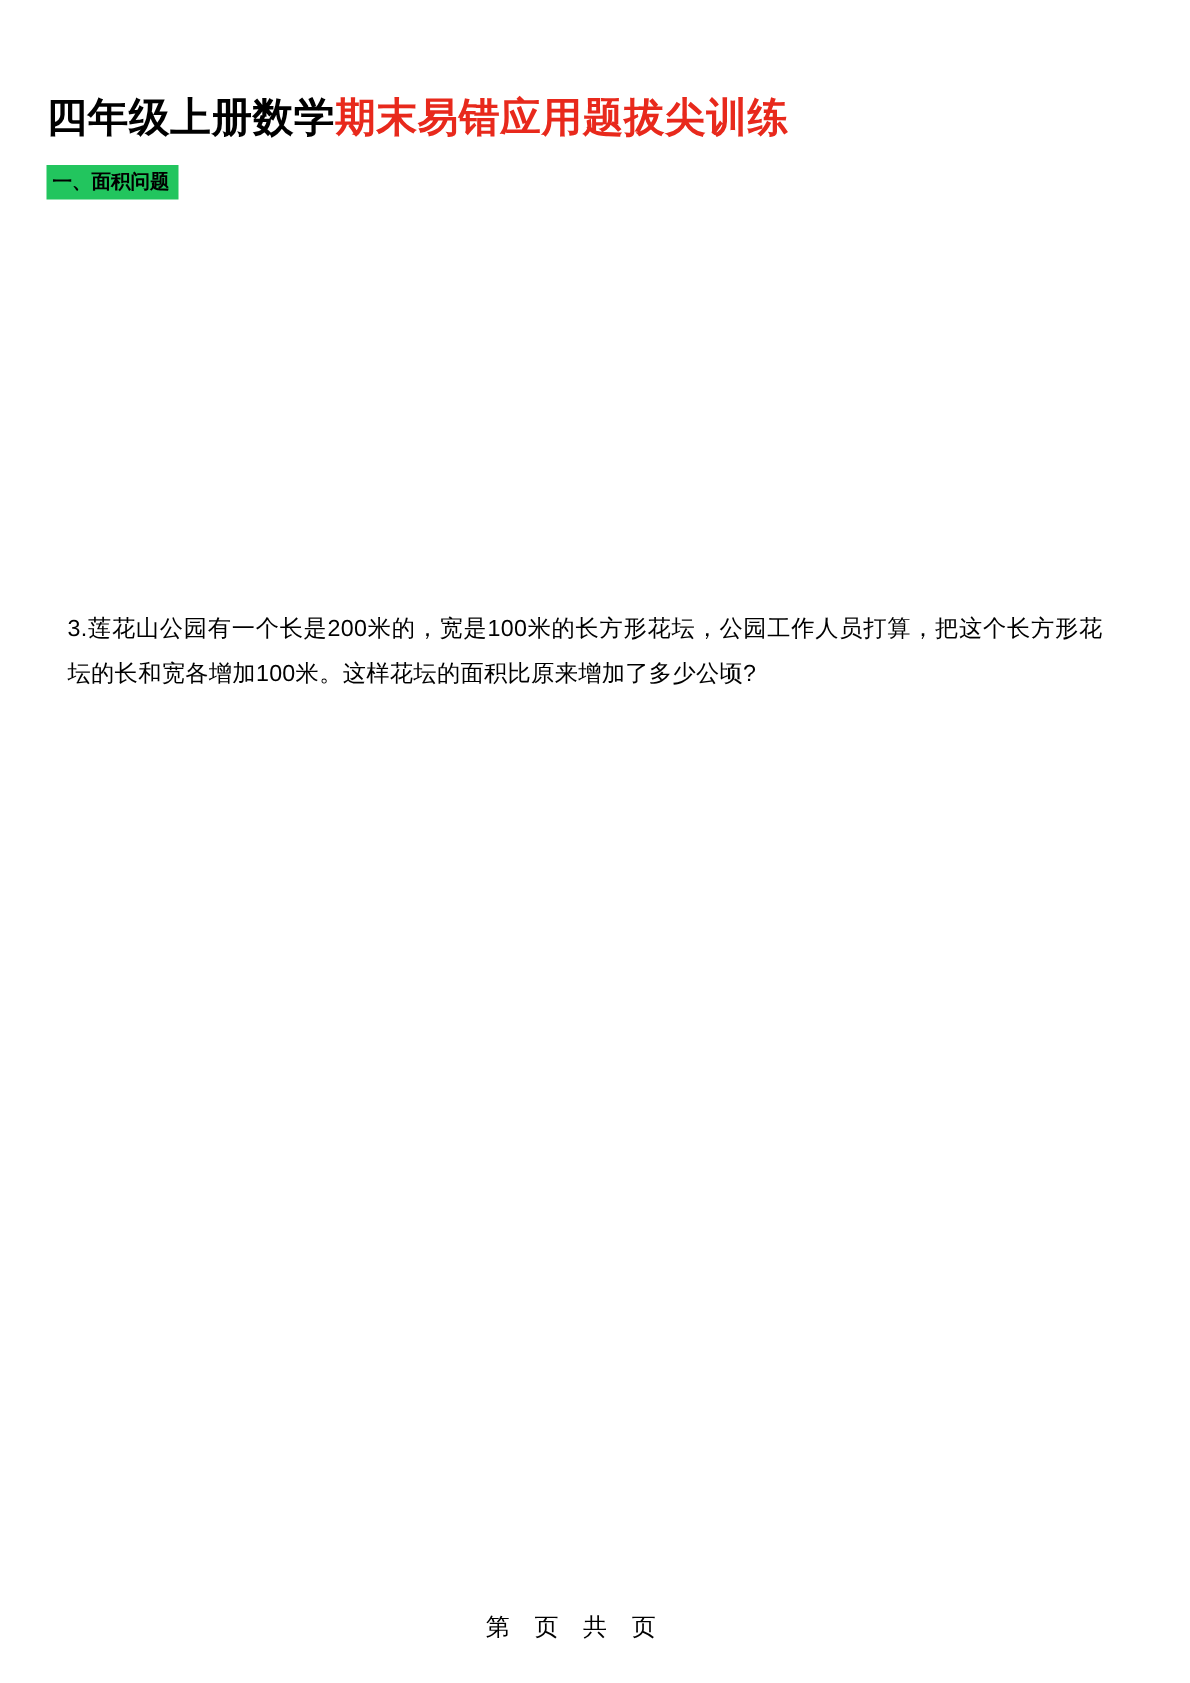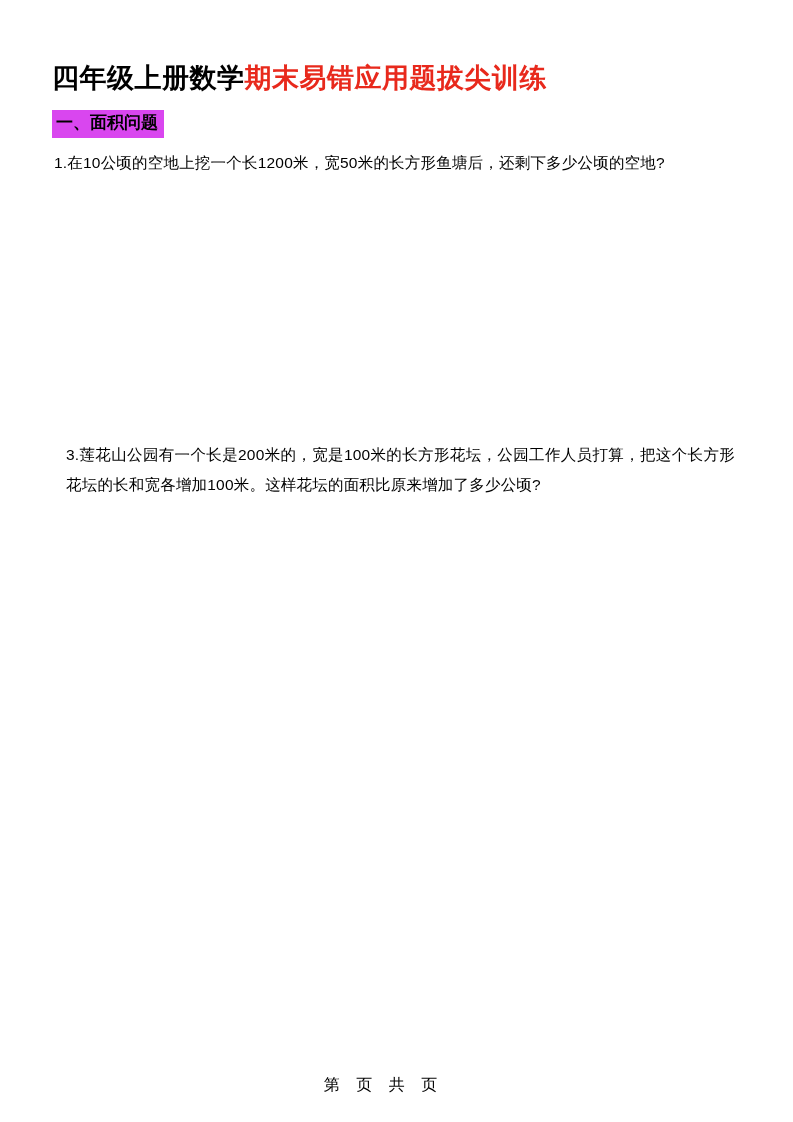--- a/index.html
+++ b/index.html
@@ -22,7 +22,7 @@
     width: 793px;
     height: 1122px;
     box-sizing: border-box;
-    padding: 62px 58px 0 52px;
+    padding: 62px 58px 0 31px;
   }
   .title {
     font-size: 27px;

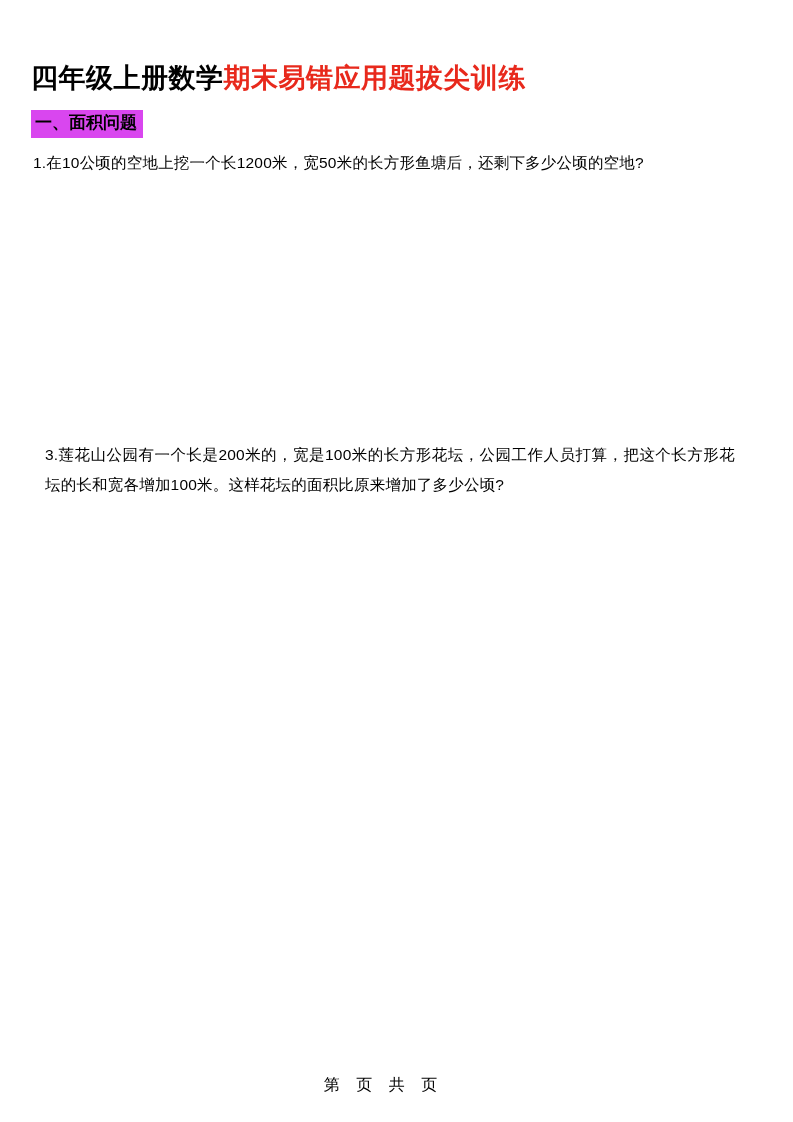--- a/index.html
+++ b/index.html
@@ -40,14 +40,13 @@
   }
   .section-head {
     display: inline-block;
-    background: #d946ef;
+    background: #22c55e;
     color: #000000;
-    font-size: 17px;
+    font-size: 13px;
     font-weight: bold;
     padding: 3px 6px 3px 4px;
     line-height: 1.25;
     margin: 0 0 10px 0;
-    font-family: Liberation Mono, monospace;
   }
   .q {
     font-size: 15.5px;

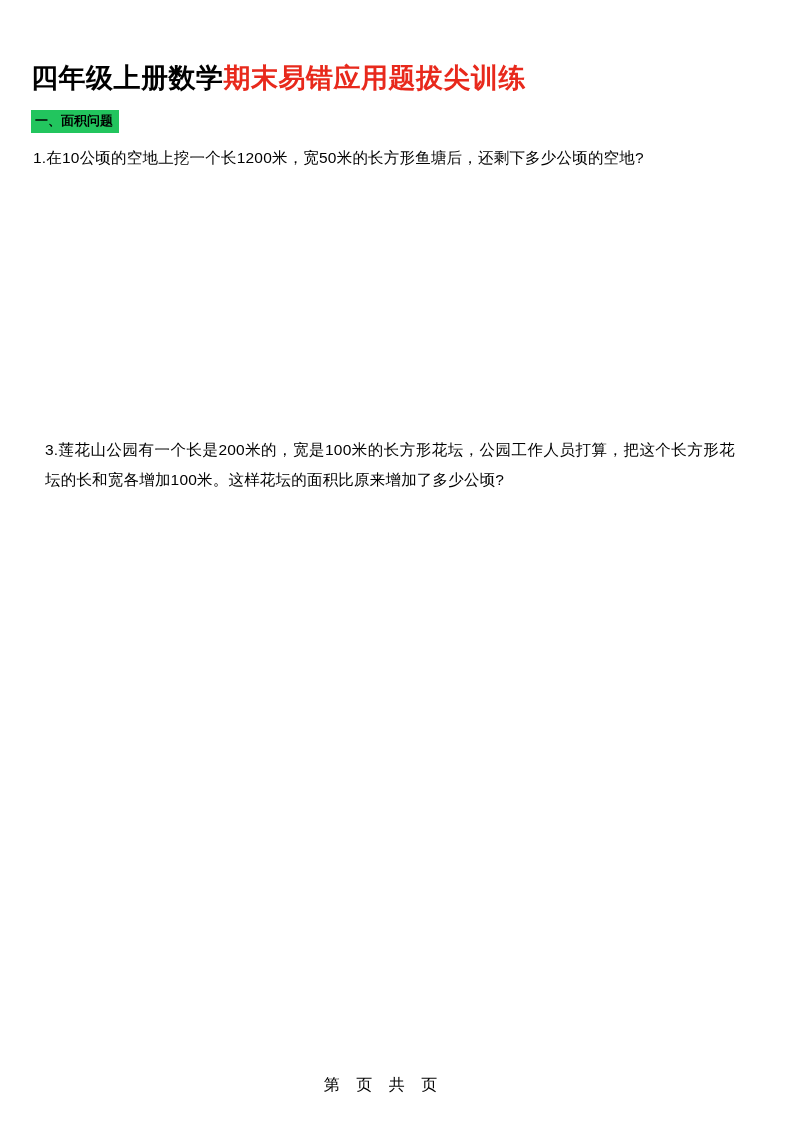--- a/index.html
+++ b/index.html
@@ -85,7 +85,6 @@
 
   <div class="section-head">一、面积问题</div>
 
-  <p class="q q-1">1.在10公顷的空地上挖一个长1200米，宽50米的长方形鱼塘后，还剩下多少公顷的空地?</p>
   <div class="gap-1"></div>
 
   <div class="gap-2"></div>

